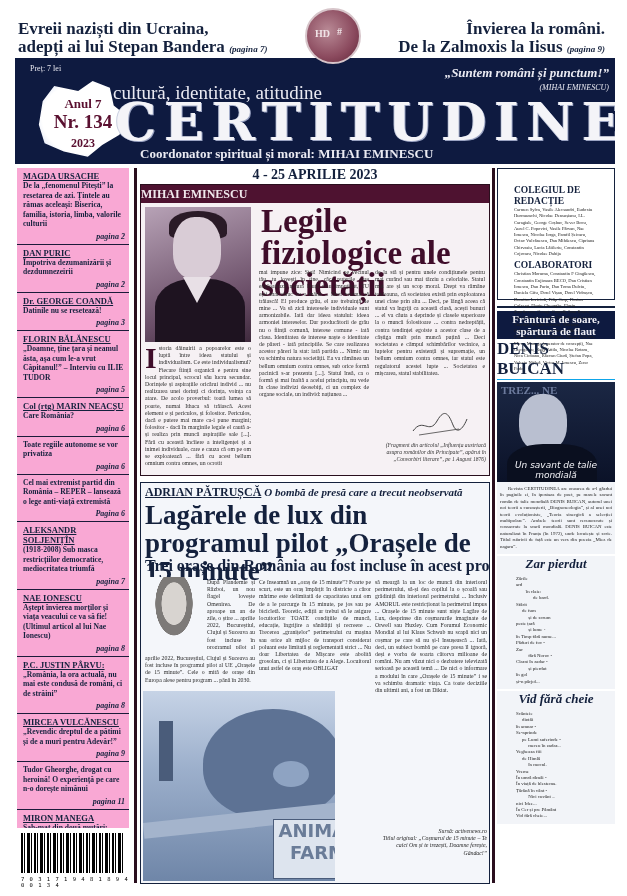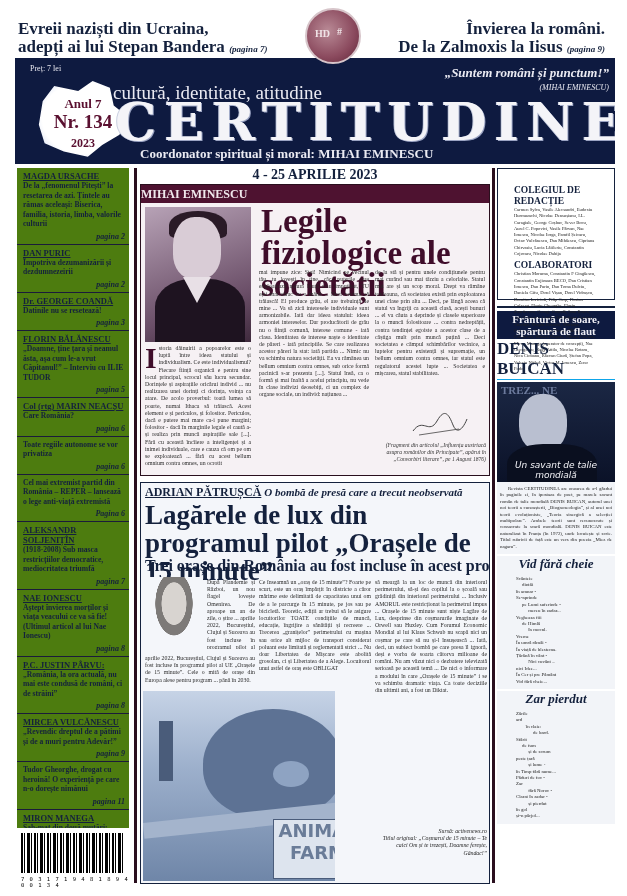--- a/index.html
+++ b/index.html
@@ -33,7 +33,7 @@
   .coord { position: absolute; left: 125px; top: 88px; color: #eaeaf2; font-size: 13px; font-weight: bold; }
 
   
-  .left-col { position: absolute; left: 17px; top: 168px; width: 112px; height: 660px; background: #4d7c0f; }
+  .left-col { position: absolute; left: 17px; top: 168px; width: 112px; height: 660px; background: #f9a8d4; }
   .side-item { padding: 3px 4px 3px 6px; border-bottom: 1.2px solid #1b1b3a; }
   .side-author { font-size: 8.5px; font-weight: bold; text-decoration: underline; color: #14213d; }
   .side-title { font-size: 7.6px; font-weight: bold; color: #14213d; line-height: 9.5px; }

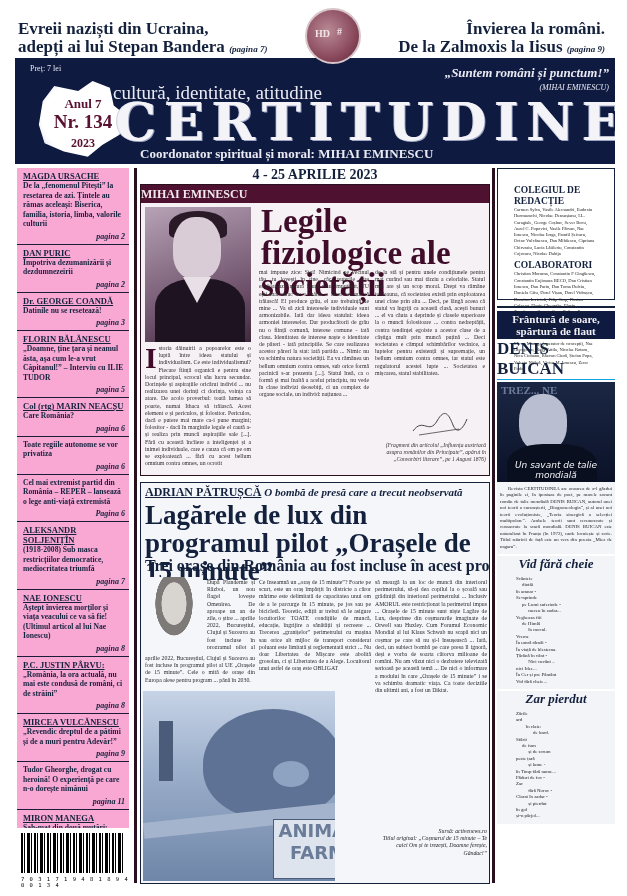--- a/index.html
+++ b/index.html
@@ -268,6 +268,26 @@
       <div class="caption">Un savant de talie mondială</div>
     </div>
     <div class="db-body">Revista CERTITUDINEA are onoarea de a-l găzdui în paginile ei, în ipostaza de poet, pe marele savant român de talie mondială DENIS BUICAN, autorul unei noi teorii a cunoașterii, „Biognoseologia”, și al unei noi teorii evoluționiste, „Teoria sinergică a selecției multipolare”. Ambele teorii sunt recunoscute și consacrate la scară mondială. DENIS BUICAN este naturalizat în Franța (în 1972), unde locuiește și scrie. Titlul rubricii de față este un vers din poezia „Miez de nagaru”.</div>
+    <div class="poem" id="poem0">
+      <h4>Zar pierdut</h4>
+    <div class="line">Zările</div>
+        <div class="line">ard</div>
+        <div class="line">        în claie:</div>
+        <div class="line">              de bard.</div>
+        <div class="line">Sfârit</div>
+        <div class="line">     de fum</div>
+        <div class="line">          și de scrum</div>
+        <div class="line">peste țară</div>
+        <div class="line">          și lume -</div>
+        <div class="line">în Timp fără nume...</div>
+        <div class="line">Păduri de foc -</div>
+        <div class="line">Zar</div>
+        <div class="line">          fără Noroc -</div>
+        <div class="line">Clarat în zadar -</div>
+        <div class="line">          și pierdut</div>
+        <div class="line">în gol</div>
+        <div class="line">și-n pârjol...</div>
+      </div>
     <div class="poem" id="poem1">
       <h4>Vid fără cheie</h4>
     <div class="line">Scânteie</div>
@@ -288,26 +308,6 @@
         <div class="line">În Cer și pre Pământ</div>
         <div class="line">Vid fără cheie...</div>
       </div>
-    <div class="poem" id="poem0">
-      <h4>Zar pierdut</h4>
-    <div class="line">Zările</div>
-        <div class="line">ard</div>
-        <div class="line">        în claie:</div>
-        <div class="line">              de bard.</div>
-        <div class="line">Sfârit</div>
-        <div class="line">     de fum</div>
-        <div class="line">          și de scrum</div>
-        <div class="line">peste țară</div>
-        <div class="line">          și lume -</div>
-        <div class="line">în Timp fără nume...</div>
-        <div class="line">Păduri de foc -</div>
-        <div class="line">Zar</div>
-        <div class="line">          fără Noroc -</div>
-        <div class="line">Clarat în zadar -</div>
-        <div class="line">          și pierdut</div>
-        <div class="line">în gol</div>
-        <div class="line">și-n pârjol...</div>
-      </div>
   </div>
 </div>
 

